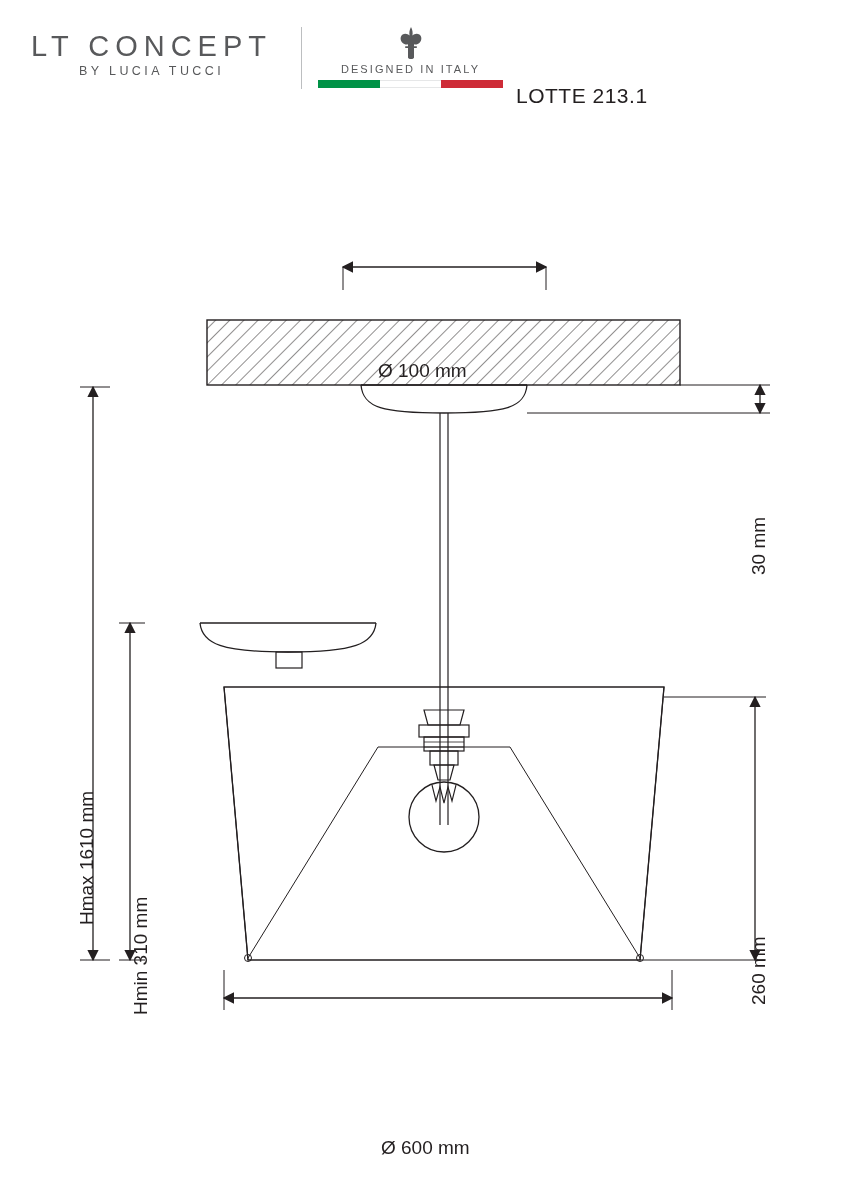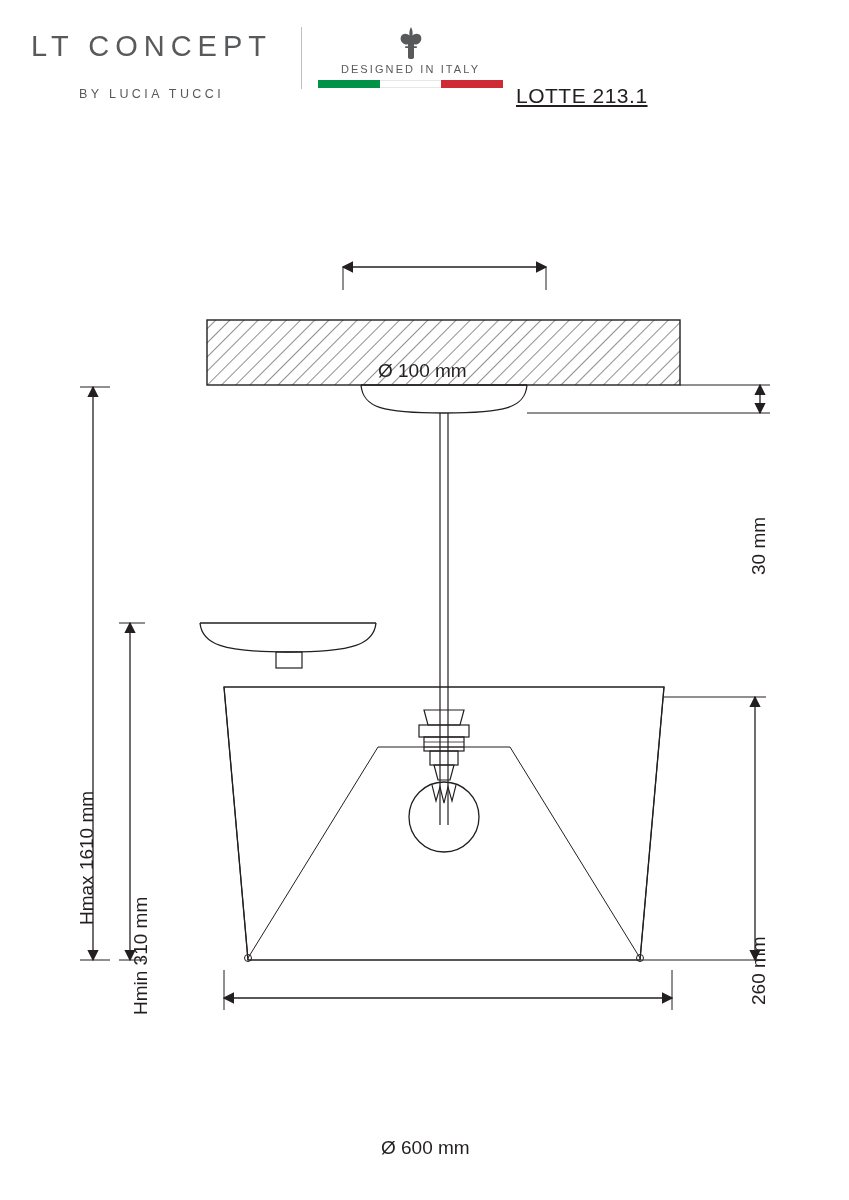--- a/index.html
+++ b/index.html
@@ -38,7 +38,7 @@
     white-space: nowrap;
   }
   .brand-sub {
-    margin-top: 24px;
+    margin-top: 1px;
     font-size: 12.5px;
     letter-spacing: 3.4px;
     color: #58595b;

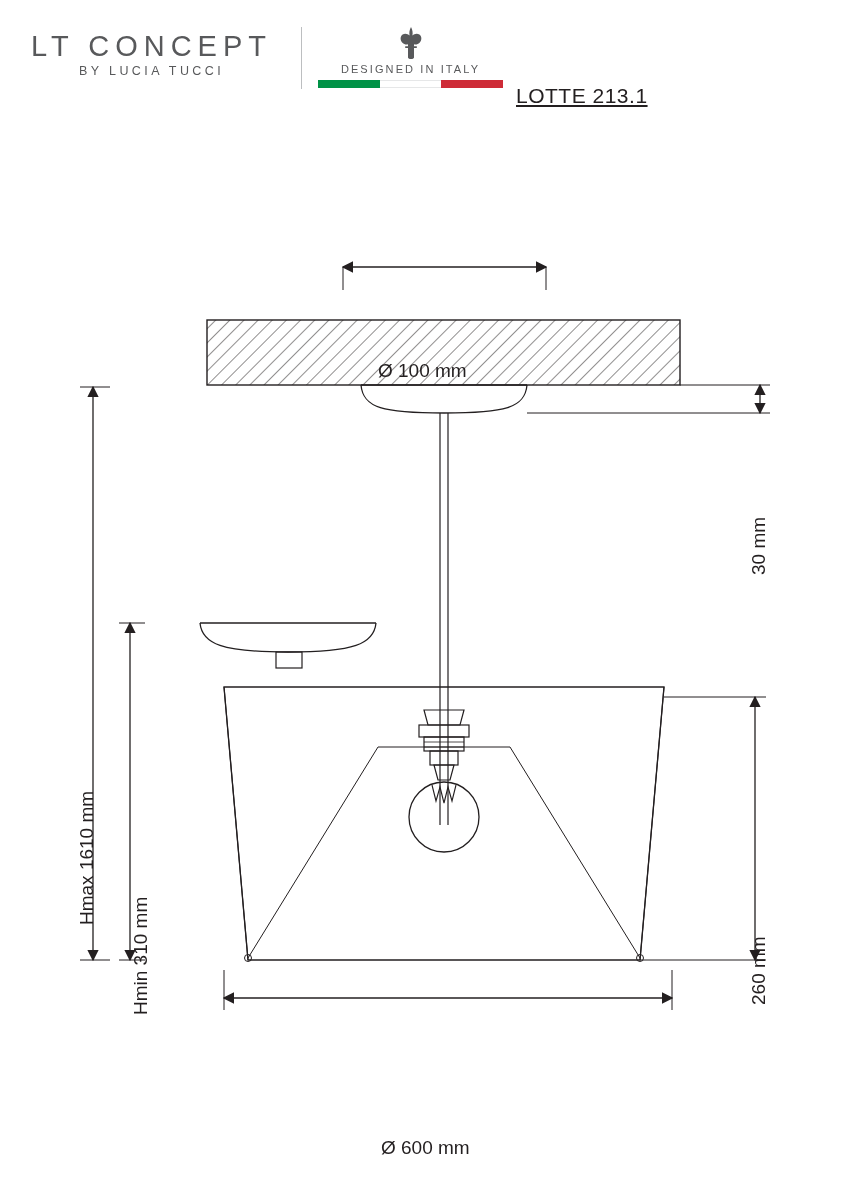--- a/index.html
+++ b/index.html
@@ -102,7 +102,6 @@
     color: #231f20;
     letter-spacing: 0.5px;
     white-space: nowrap;
-    text-decoration: underline;
   }
 
   

